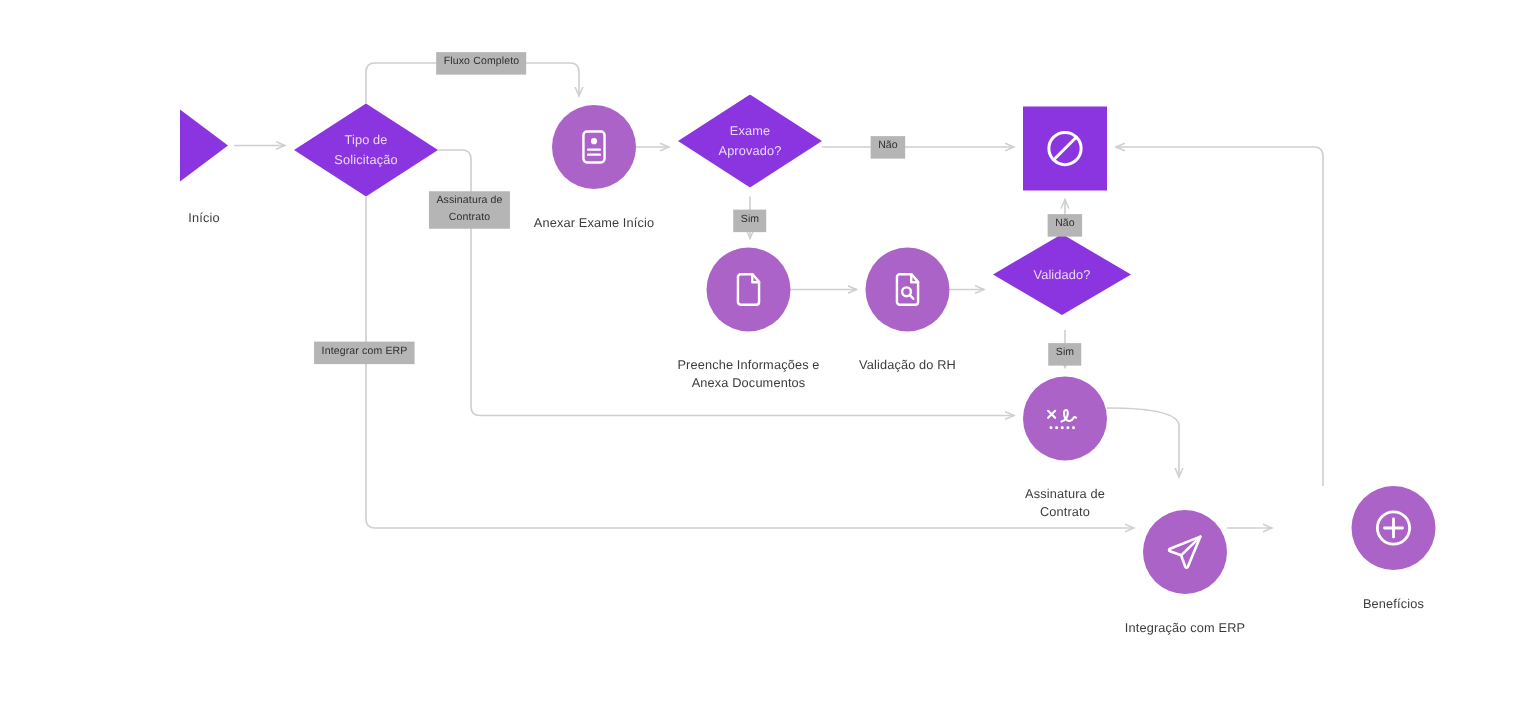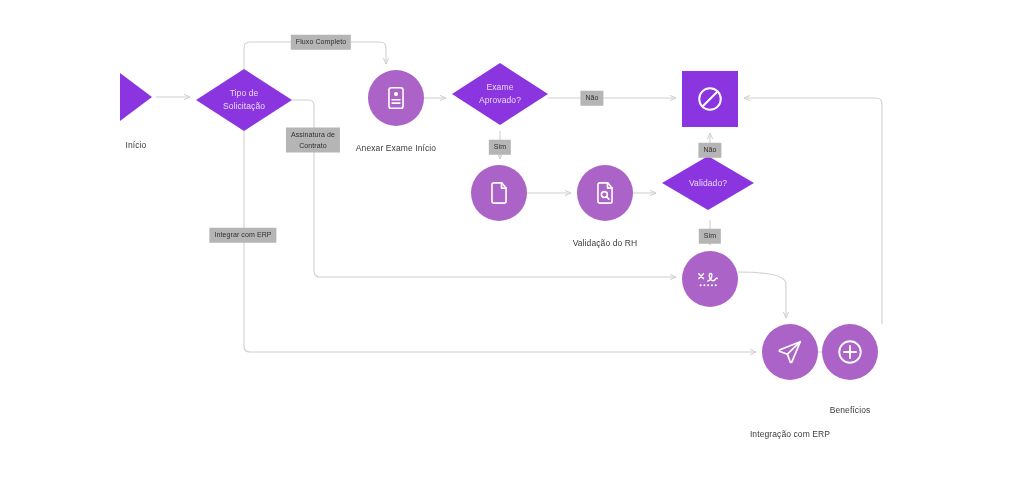--- a/index.html
+++ b/index.html
@@ -153,6 +153,8 @@
       <path d="M14.3 2.6v4.9h4.2"></path>
           </svg>
         </div>
+        <div class="node-caption" style="width: 150px;">Preenche Informações e
+Anexa Documentos</div>
       </div>
       <div class="node" style="left: 577px; top: 165px; width: 56px;">
         <div class="shape" style="width: 56px; height: 56px; background: rgb(171, 99, 200); border-radius: 50%;">

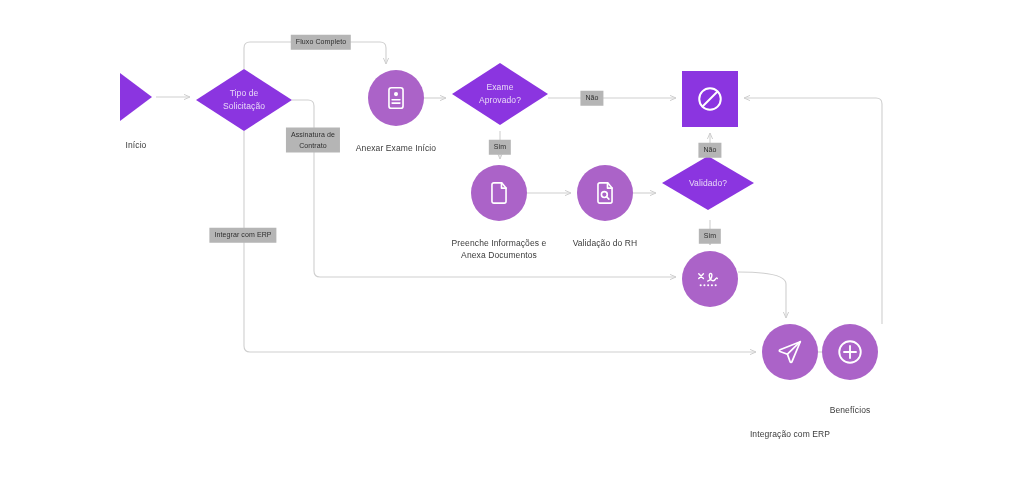--- a/index.html
+++ b/index.html
@@ -185,6 +185,8 @@
       </g>
           </svg>
         </div>
+        <div class="node-caption" style="width: 150px;">Assinatura de
+Contrato</div>
       </div>
       <div class="node" style="left: 762px; top: 324px; width: 56px; gap: 32px;">
         <div class="shape" style="width: 56px; height: 56px; background: rgb(171, 99, 200); border-radius: 50%;">

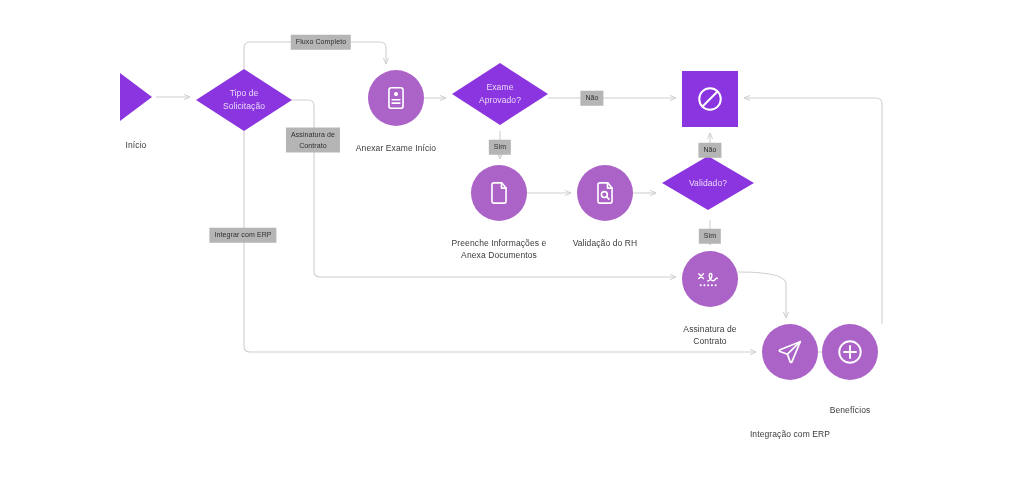--- a/index.html
+++ b/index.html
@@ -197,7 +197,7 @@
         </div>
         <div class="node-caption" style="width: 150px;">Integração com ERP</div>
       </div>
-      <div class="node" style="left: 822px; top: 324px; width: 56px; gap: 8px;">
+      <div class="node" style="left: 901px; top: 324px; width: 56px;">
         <div class="shape" style="width: 56px; height: 56px; background: rgb(171, 99, 200); border-radius: 50%;">
           <svg width="30" height="30" viewBox="0 0 24 24" fill="none" stroke="#fff" stroke-width="1.5" stroke-linecap="round">
       <circle cx="12" cy="12" r="8.6"></circle>

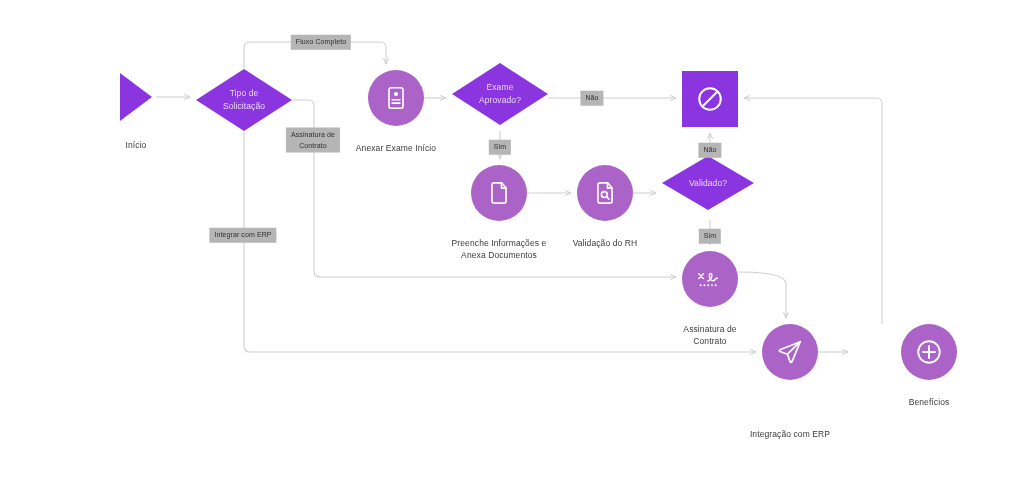--- a/index.html
+++ b/index.html
@@ -188,7 +188,7 @@
         <div class="node-caption" style="width: 150px;">Assinatura de
 Contrato</div>
       </div>
-      <div class="node" style="left: 762px; top: 324px; width: 56px; gap: 32px;">
+      <div class="node" style="left: 762px; top: 340px; width: 56px;">
         <div class="shape" style="width: 56px; height: 56px; background: rgb(171, 99, 200); border-radius: 50%;">
           <svg width="28" height="28" viewBox="0 0 24 24" fill="none" stroke="#fff" stroke-width="1.5" stroke-linecap="round" stroke-linejoin="round">
       <path d="M20.8 3.2 3.4 10.1c-0.7 0.3-0.7 1.3 0 1.5l6.4 2.3 2.3 6.4c0.3 0.8 1.3 0.8 1.6 0z"></path>

